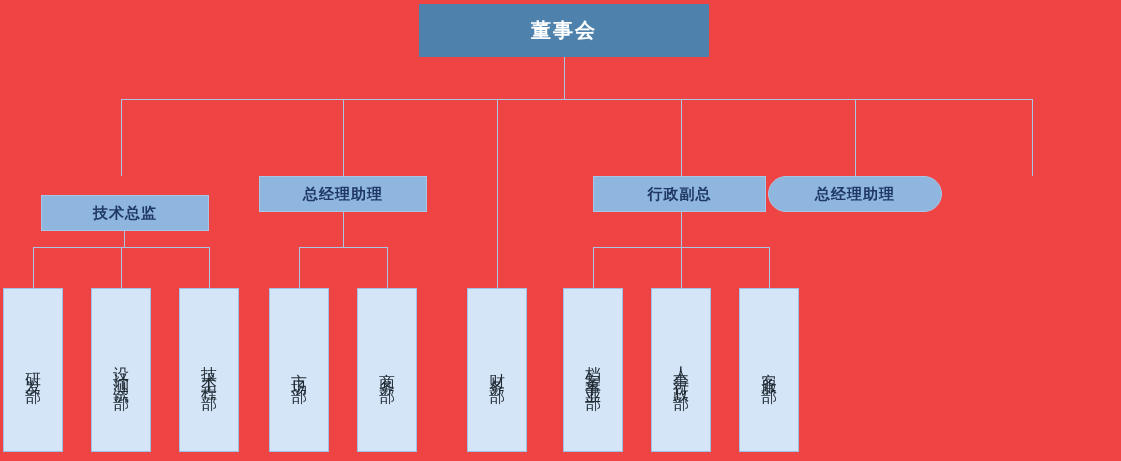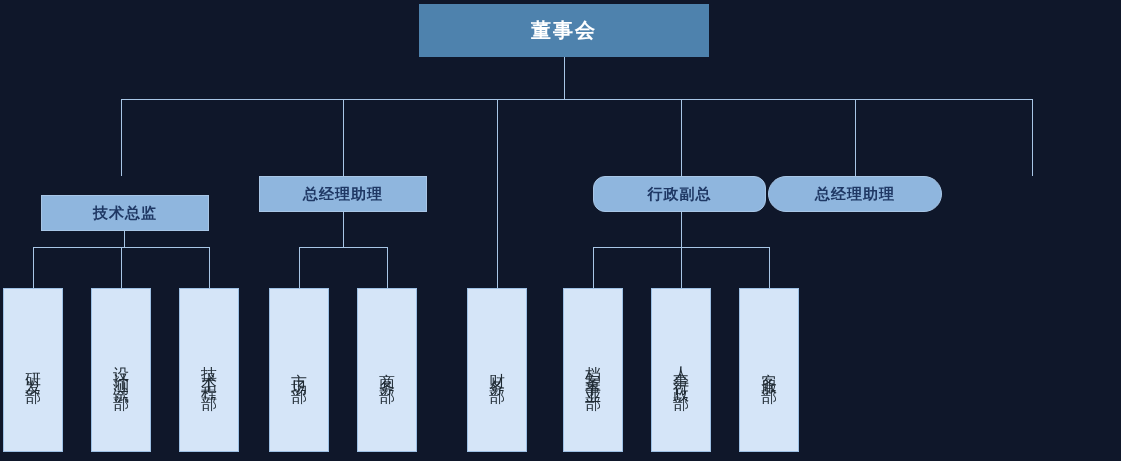--- a/index.html
+++ b/index.html
@@ -11,7 +11,7 @@
     position: relative;
     width: 1121px;
     height: 461px;
-    background: #0f172a;
+    background: #ef4444;
     font-family: "DejaVu Sans", "Liberation Sans", sans-serif;
     overflow: hidden;
   }

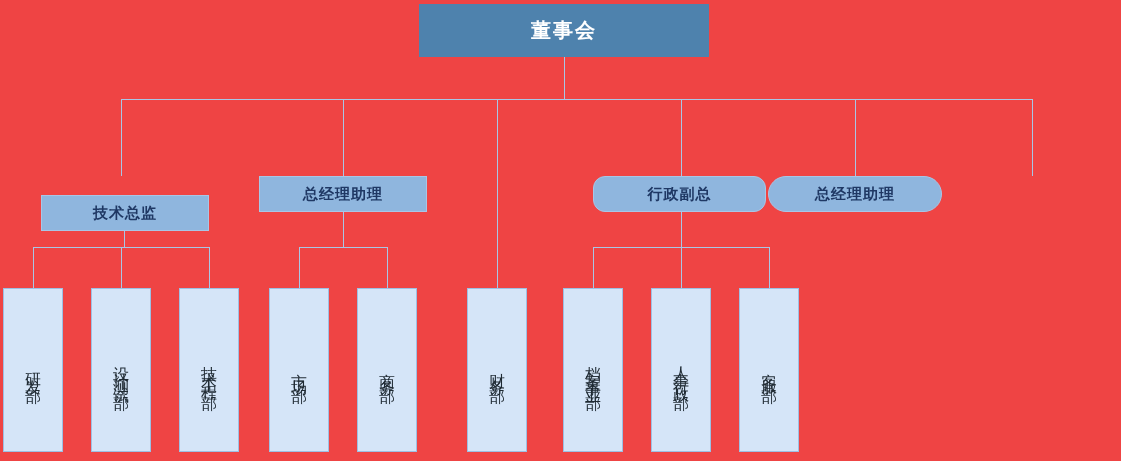--- a/index.html
+++ b/index.html
@@ -105,7 +105,7 @@
   <div class="node level2" style="left:259px; top:176px; width:168px; height:36px;">
     <span>总经理助理</span>
   </div>
-  <div class="node level2" style="left:593px; top:176px; width:173px; height:36px;border-radius:12px;">
+  <div class="node level2" style="left:593px; top:176px; width:173px; height:36px;">
     <span>行政副总</span>
   </div>
   <div class="node level2" style="left:768px; top:176px; width:174px; height:36px;border-radius:18px;">

